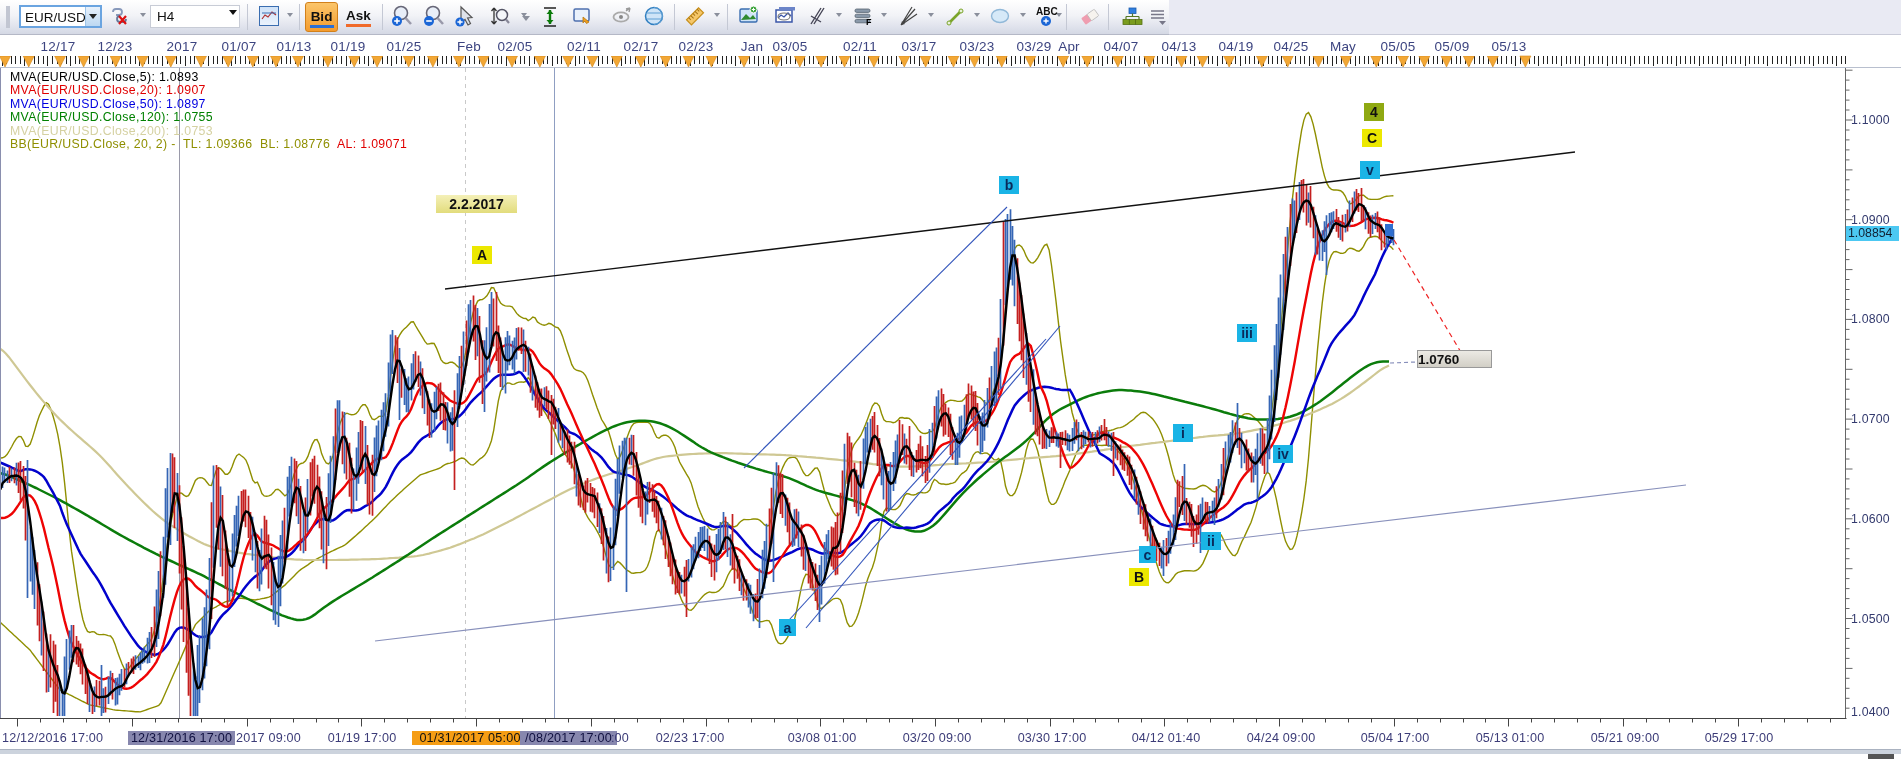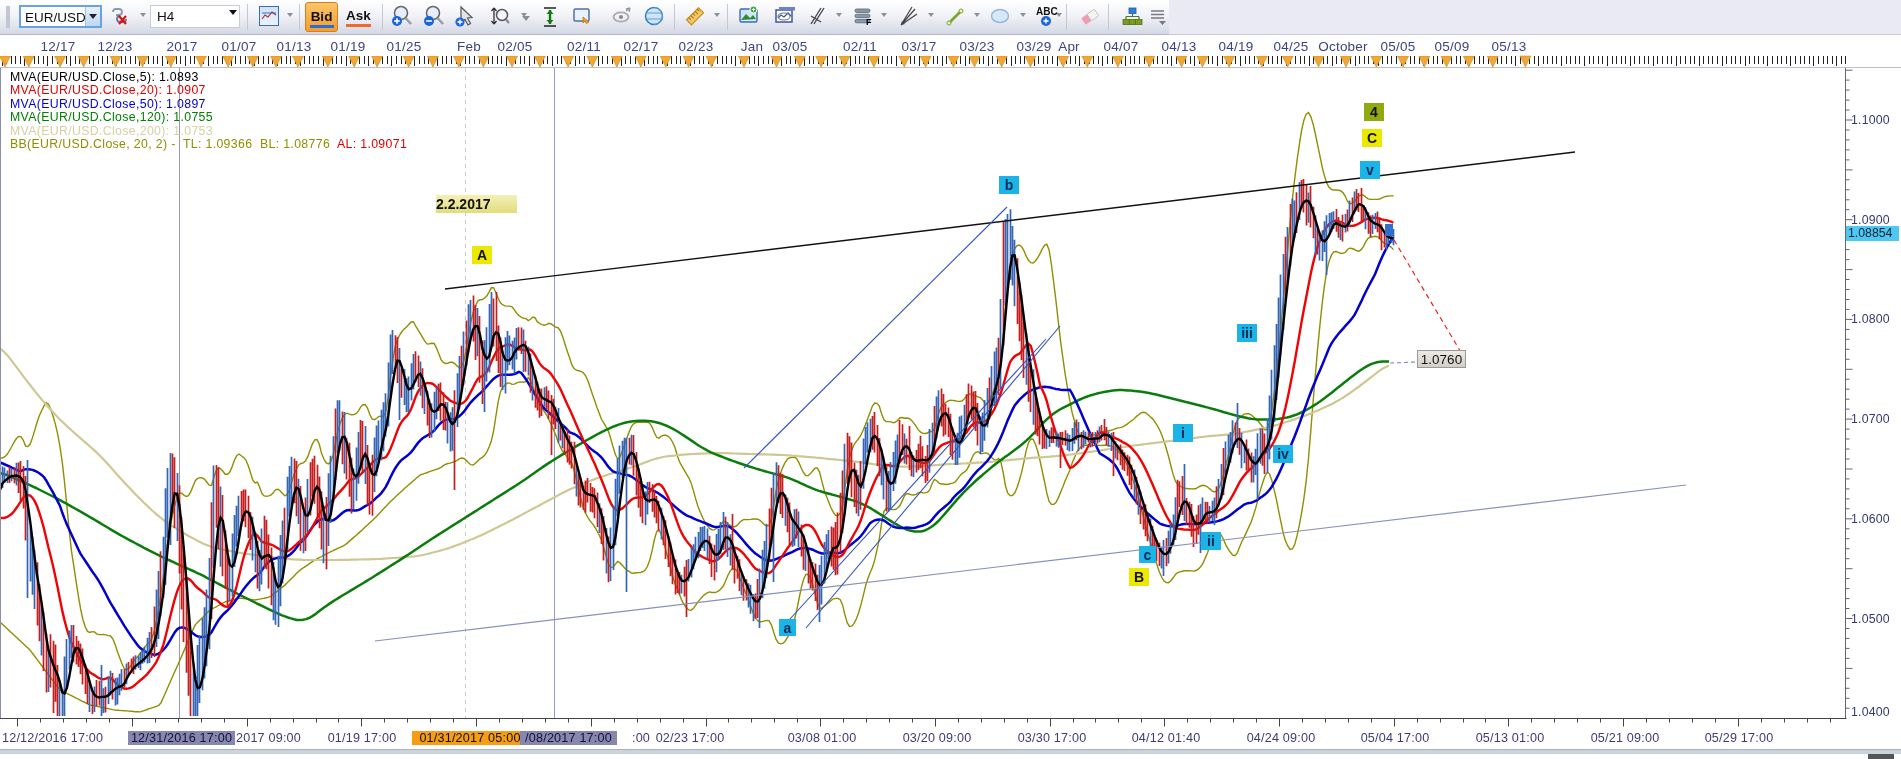--- a/index.html
+++ b/index.html
@@ -298,7 +298,7 @@
       <div class="td" style="left:1179px">04/13</div>
       <div class="td" style="left:1236px">04/19</div>
       <div class="td" style="left:1291px">04/25</div>
-      <div class="td" style="left:1343px">October</div>
+      <div class="td" style="left:1343px">May</div>
       <div class="td" style="left:1398px">05/05</div>
       <div class="td" style="left:1452px">05/09</div>
       <div class="td" style="left:1509px">05/13</div>

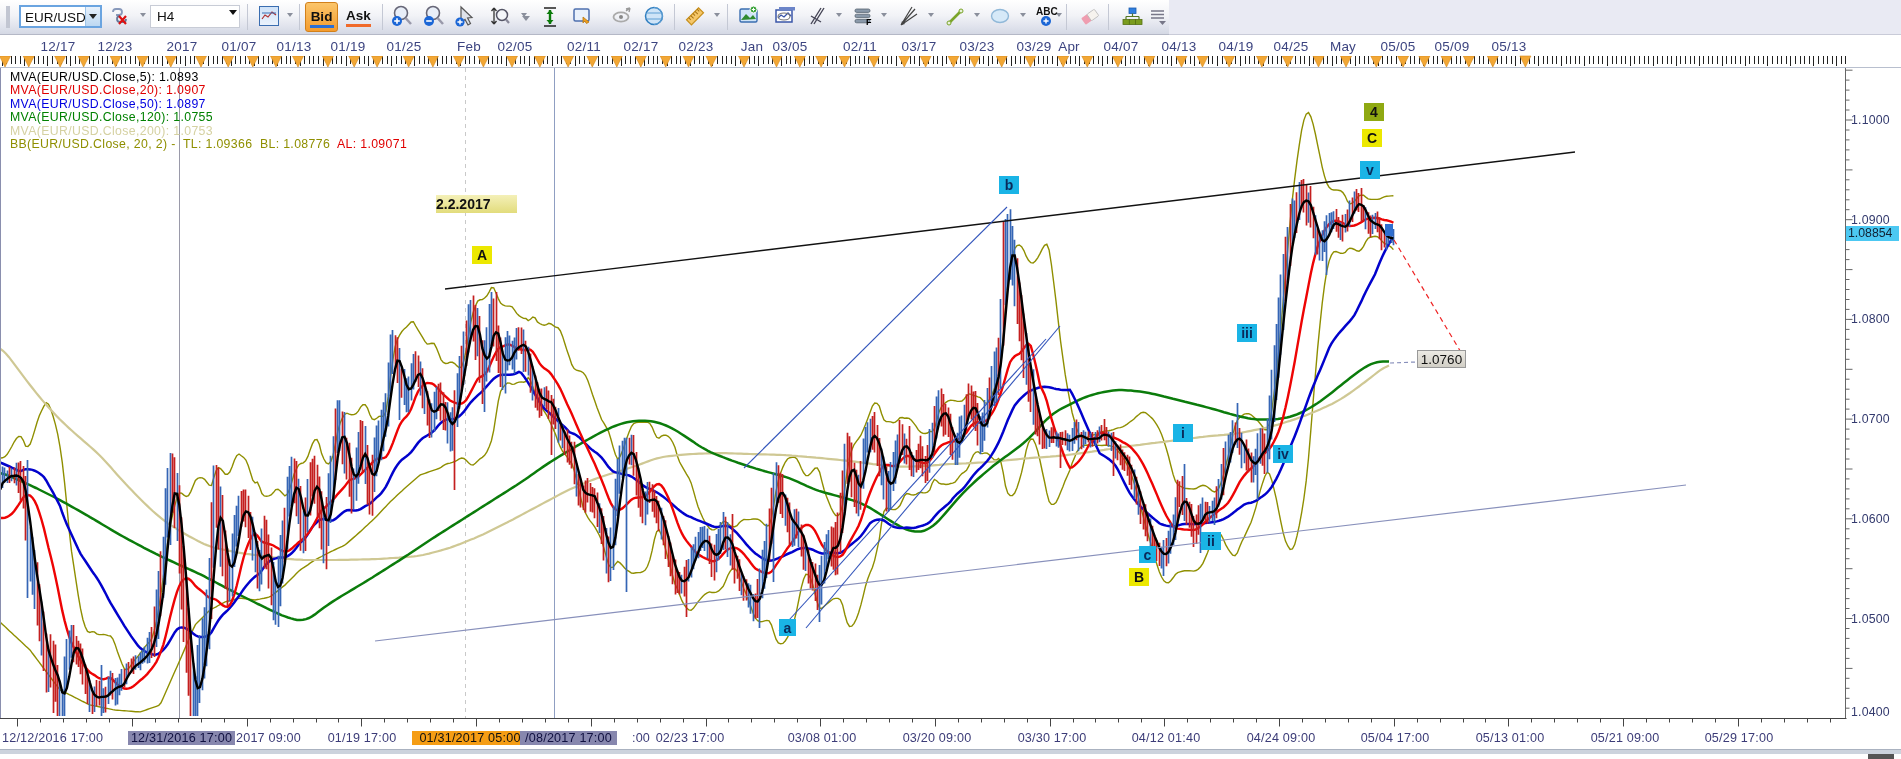--- a/index.html
+++ b/index.html
@@ -27,7 +27,7 @@
 .bd{position:absolute;top:731px;font-size:12.6px;color:#3c3c78;letter-spacing:0.2px;text-align:center;white-space:nowrap}
 .hl1{background:#8787ae;color:#101040}
 .hl2{background:#f59d15;color:#101010}
-.note{position:absolute;width:81px;height:18px;background:linear-gradient(#f4f0b8,#e2dc7c);font-size:14px;font-weight:bold;color:#111;text-align:left;line-height:18px}
+.note{position:absolute;width:81px;height:18px;background:linear-gradient(#f4f0b8,#e2dc7c);font-size:14px;font-weight:bold;color:#111;text-align:center;line-height:18px}
 .ly,.lc,.lg,.lc2{position:absolute;width:20px;height:18px;font-size:14px;font-weight:bold;text-align:center;line-height:18px}
 .lc2{width:17px;height:17px}
 .ly{background:#ece800;color:#111}

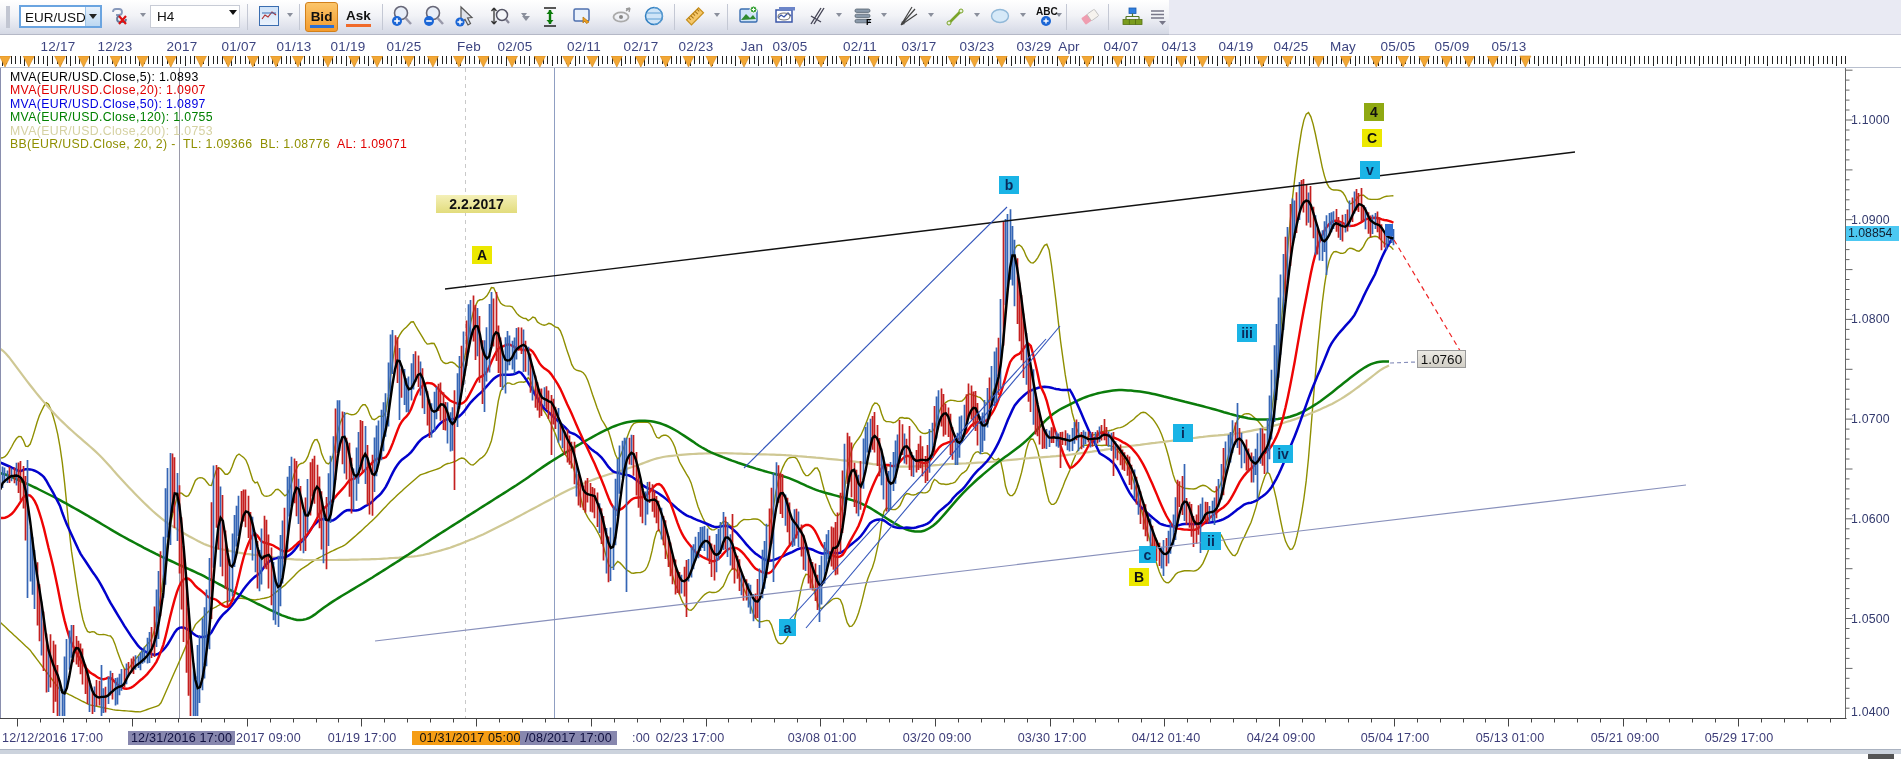--- a/index.html
+++ b/index.html
@@ -33,7 +33,7 @@
 .ly{background:#ece800;color:#111}
 .lc,.lc2{background:#1ab4e6;color:#0a2a5a}
 .lg{background:#8fa912;color:#111}
-.tgt{position:absolute;width:49px;height:18px;background:linear-gradient(#eceae4,#d2cfc6);border:1px solid #999;font-size:13.5px;font-weight:normal;color:#111;text-align:center;line-height:17px}
+.tgt{position:absolute;width:75px;height:18px;background:linear-gradient(#eceae4,#d2cfc6);border:1px solid #999;font-size:13.5px;font-weight:bold;color:#111;text-align:left;line-height:17px}
 #scroll{position:absolute;left:0;top:749px;width:1901px;height:5px;background:#ccd3dd;border-top:1px solid #aab2c0}
 #bricon{position:absolute;left:1868px;top:754px;width:26px;height:5px;background:#555}
 </style></head><body>

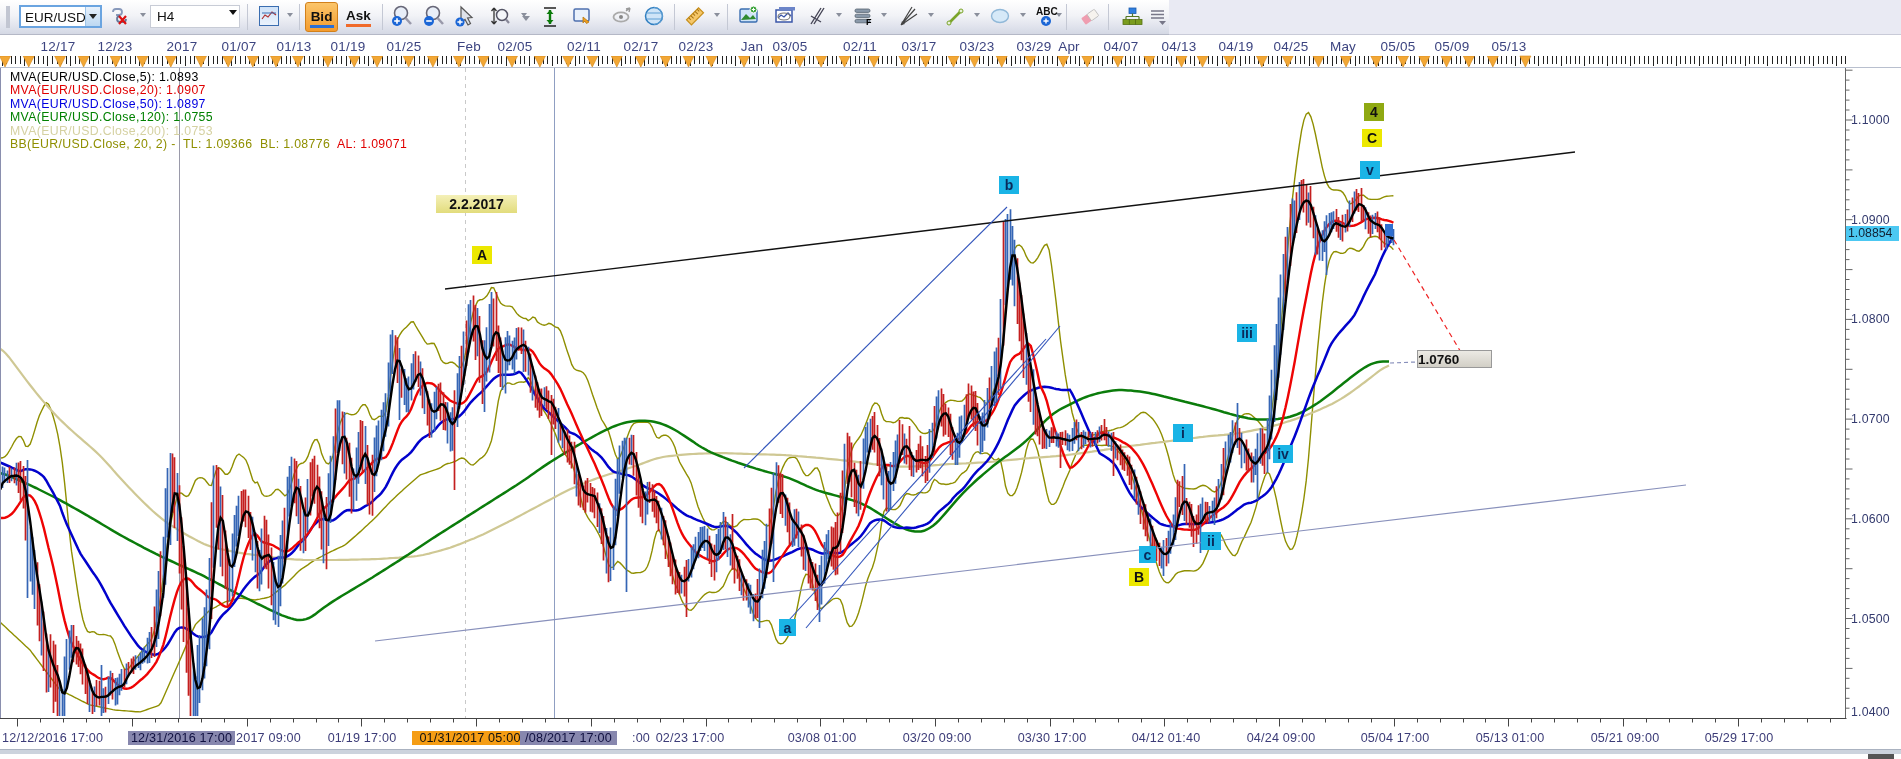--- a/index.html
+++ b/index.html
@@ -335,7 +335,7 @@
     <div class="bd hl1" style="left:128px;width:107px">12/31/2016 17:00</div>
     <div class="bd hl2" style="left:412px;width:116px">01/31/2017 05:00</div>
     <div class="bd hl1" style="left:520px;width:97px">/08/2017 17:00</div>
-    <div class="bd" style="left:626px;width:30px;text-align:center">:00</div>
+    <div class="bd" style="left:599px;width:30px;text-align:right">:00</div>
 <div class="note" style="left:436px;top:195px">2.2.2017</div>
     <div class="ly" style="left:472px;top:246px">A</div>
     <div class="lc" style="left:999px;top:176px">b</div>

